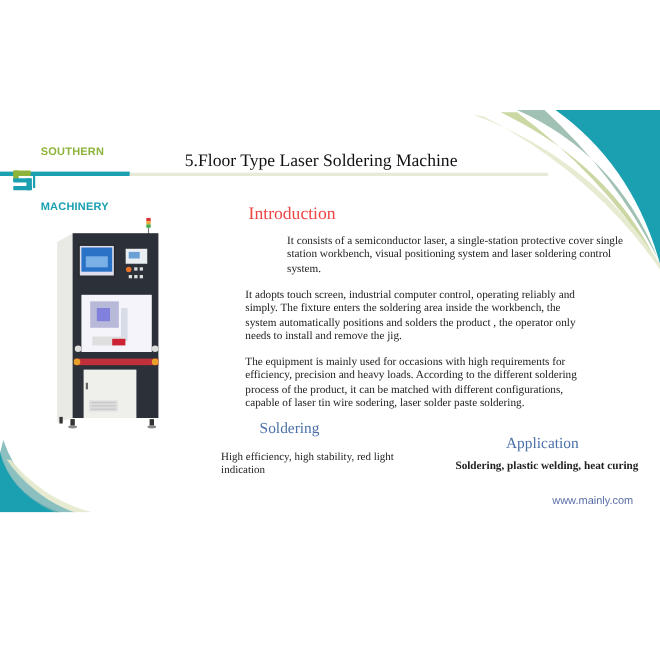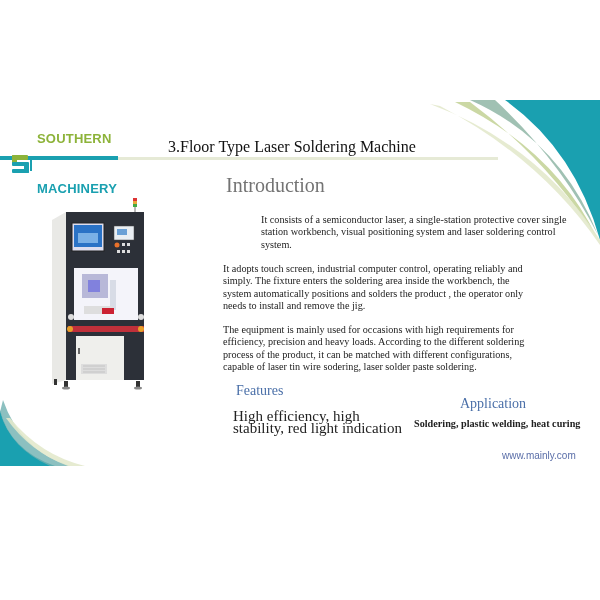--- a/index.html
+++ b/index.html
@@ -8,7 +8,7 @@
   .deco { position: absolute; left: 0; top: 0; width: 600px; height: 366px; }
   .logo { position: absolute; left: 10px; top: 35px; display: flex; align-items: center; }
   .logo-mark { width: 24px; height: 22px; }
-  .logo-text { margin-left: 3px; font-family: "Liberation Sans", sans-serif; font-weight: bold; font-size: 13px; line-height: 8px; letter-spacing: 0.2px; }
+  .logo-text { margin-left: 3px; font-family: "Liberation Sans", sans-serif; font-weight: bold; font-size: 10px; line-height: 8px; letter-spacing: 0.2px; }
   .logo-text .l1 { color: #8db33a; }
   .logo-text .l2 { color: #1aa0b0; margin-top: 42px; }
   .title { position: absolute; left: 168px; top: 38px; font-size: 16px; color: #111; white-space: nowrap; }

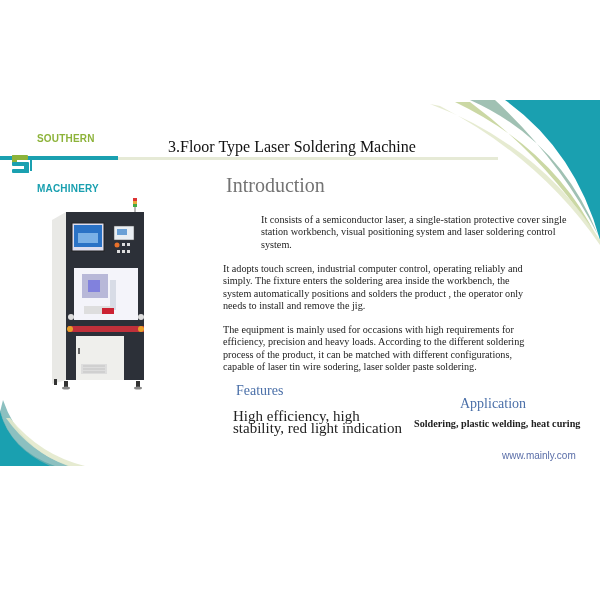--- a/index.html
+++ b/index.html
@@ -59,7 +59,7 @@
     </div>
   </div>
 
-  <div class="title">3.Floor Type Laser Soldering Machine</div>
+  <div class="title">5.Floor Type Laser Soldering Machine</div>
 
   <svg class="machine" viewBox="0 0 118 194">
 

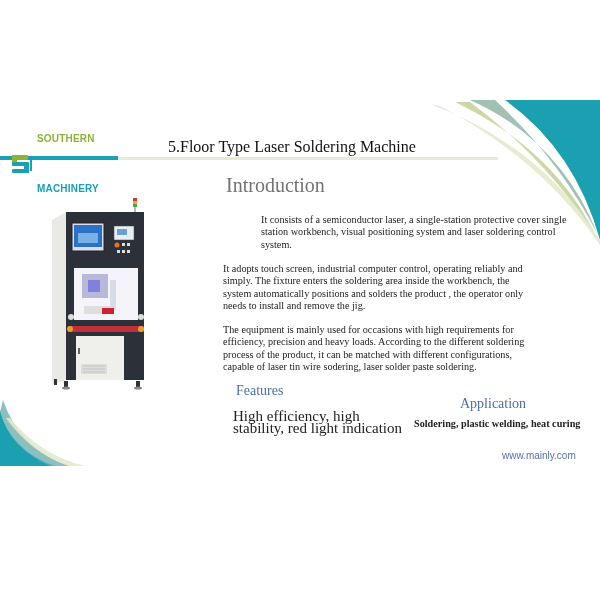--- a/index.html
+++ b/index.html
@@ -12,7 +12,7 @@
   .logo-text .l1 { color: #8db33a; }
   .logo-text .l2 { color: #1aa0b0; margin-top: 42px; }
   .title { position: absolute; left: 168px; top: 38px; font-size: 16px; color: #111; white-space: nowrap; }
-  .h-intro { position: absolute; left: 226px; top: 74px; font-size: 20px; color: #737373; }
+  .h-intro { position: absolute; left: 226px; top: 86px; font-size: 16px; color: #ef4444; }
   .para { position: absolute; left: 223px; width: 315px; font-size: 10.2px; line-height: 12.4px; color: #222; }
   .p1 { top: 114px; margin-left: 38px; }
   .p2 { top: 163px; }

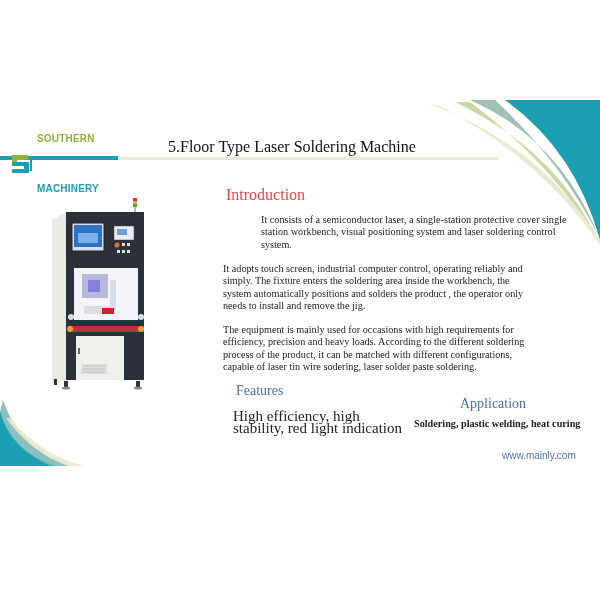--- a/index.html
+++ b/index.html
@@ -117,7 +117,7 @@
   <div class="para p3"> The equipment is mainly used for occasions with high requirements for efficiency, precision and heavy loads. According to the different soldering process of the product, it can be matched with different configurations, capable of laser tin wire sodering, laser solder paste soldering.</div>
   <div class="para p2">It adopts touch screen, industrial computer control, operating reliably and simply. The fixture enters the soldering area inside the workbench, the system automatically positions and solders the product , the operator only needs to install and remove the jig.</div>
 
-  <div class="h-feat">Features</div>
+  <div class="h-feat">Soldering</div>
   <div class="features">
     <div>High efficiency, high stability, red light indication</div>
   </div>

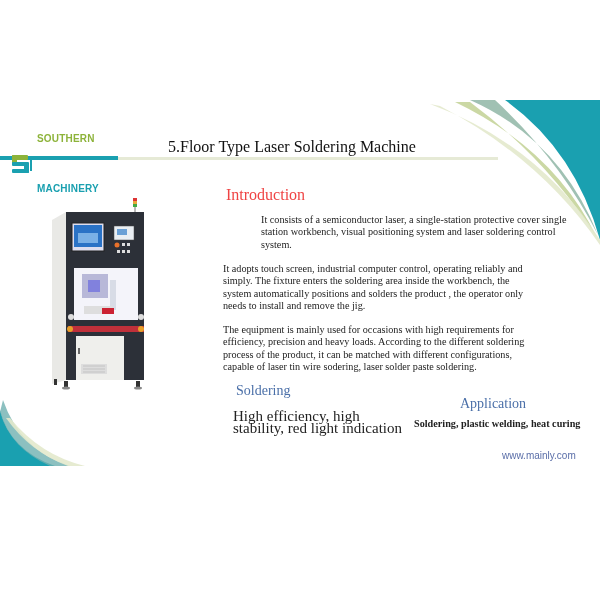--- a/index.html
+++ b/index.html
@@ -19,7 +19,7 @@
   .p3 { top: 224px; }
   .h-feat { position: absolute; left: 236px; top: 283px; font-size: 14px; color: #4a6fa8; }
   .h-app { position: absolute; left: 460px; top: 296px; font-size: 14px; color: #4a6fa8; }
-  .features { position: absolute; left: 201px; top: 310px; width: 180px; font-size: 15px; line-height: 12.4px; color: #222; margin-left: 32px; }
+  .features { position: absolute; left: 201px; top: 310px; width: 180px; font-size: 10px; line-height: 12.4px; color: #222; }
   .app-text { position: absolute; left: 414px; top: 318px; font-size: 10.2px; color: #222; white-space: nowrap; font-weight: bold; }
   .website { position: absolute; left: 502px; top: 350px; font-family: "Liberation Sans", sans-serif; font-size: 10px; color: #5a6ea8; }
   .machine { position: absolute; left: 48px; top: 98px; width: 118px; height: 194px; }

